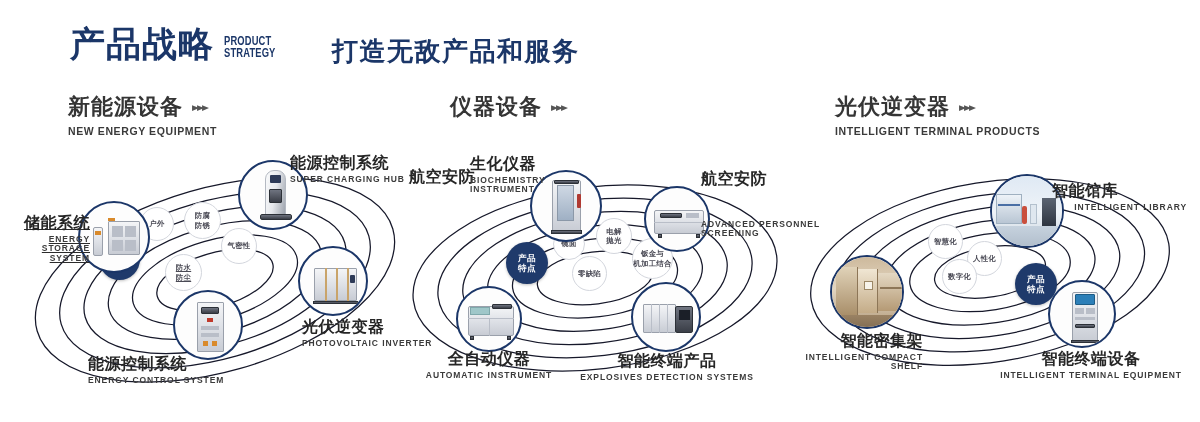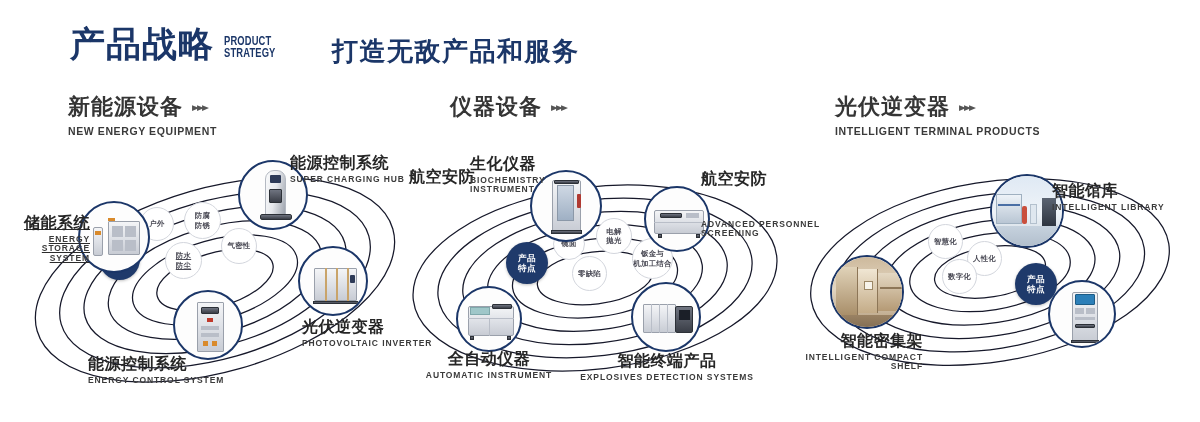--- a/index.html
+++ b/index.html
@@ -351,7 +351,7 @@
     </div>
     <div class="lbl" style="left:262px;top:32px;width:135px;">
       <div class="cn">智能馆库</div>
-      <div class="en" style="white-space:pre-line;">INTELLIGENT LIBRARY</div>
+      <div class="en" style="white-space:pre-line;text-align:right;">INTELLIGENT LIBRARY</div>
     </div>
 
     <div class="node" style="left:40px;top:105px;width:74px;height:74px;">

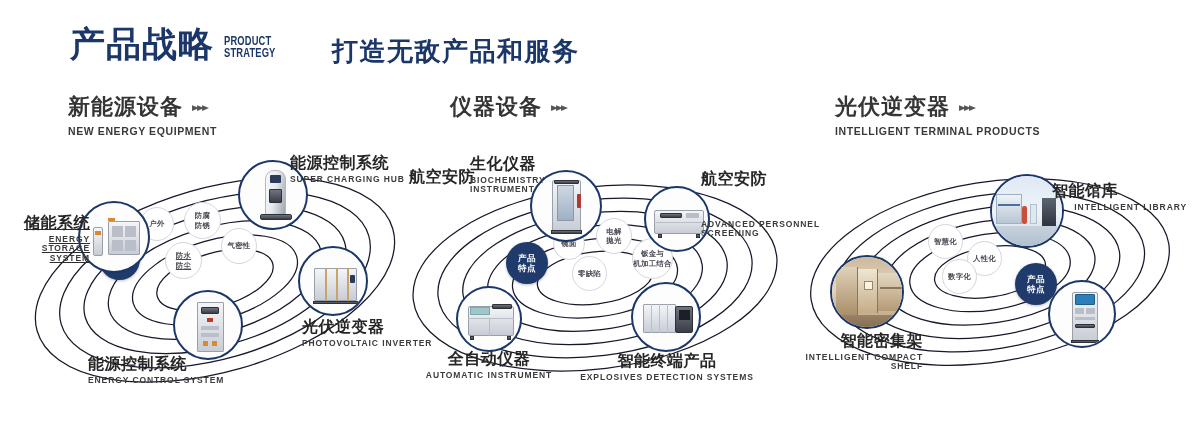--- a/index.html
+++ b/index.html
@@ -159,7 +159,7 @@
 防锈</div>
     <div class="bub" style="left:120px;top:57px;width:34px;height:34px;">户外</div>
     <div class="bub" style="left:201px;top:78px;width:36px;height:36px;">气密性</div>
-    <div class="bub" style="left: 145px; top: 92px; width: 37px; height: 37px; white-space: pre-line; text-decoration: underline;">防水
+    <div class="bub" style="left: 145px; top: 104px; width: 37px; height: 37px; white-space: pre-line; text-decoration: underline;">防水
 防尘</div>
     <div class="badge" style="left: 79px; top: 89px; width: 41px; height: 41px; white-space: pre-line;">产品
 特点</div>

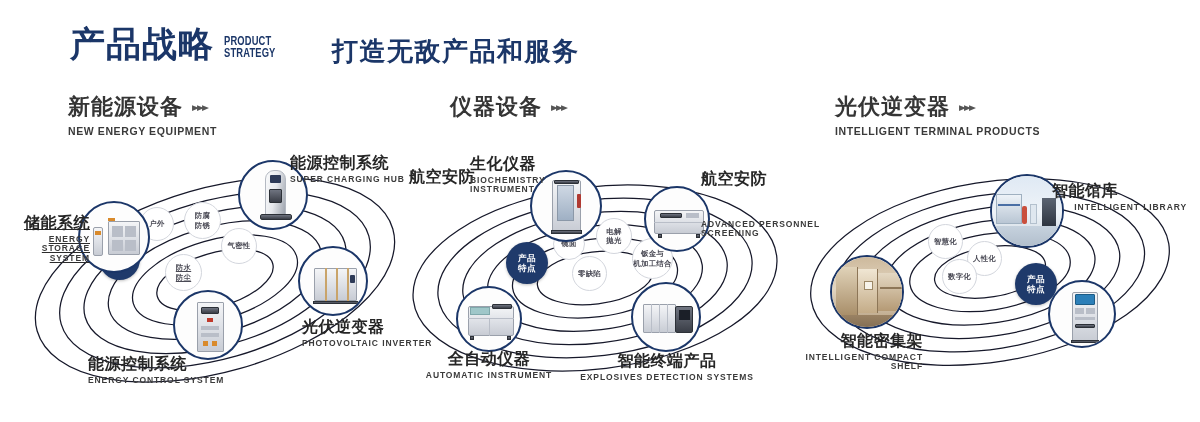--- a/index.html
+++ b/index.html
@@ -382,6 +382,10 @@
         <div class="art dark" style="left:21px;top:58px;width:28px;height:3px;"></div>
       </div>
     </div>
+    <div class="lbl c" style="left:206px;top:200px;width:190px;">
+      <div class="cn">智能终端设备</div>
+      <div class="en" style="white-space:pre-line;">INTELLIGENT TERMINAL EQUIPMENT</div>
+    </div>
   </div>
 
 </div>

